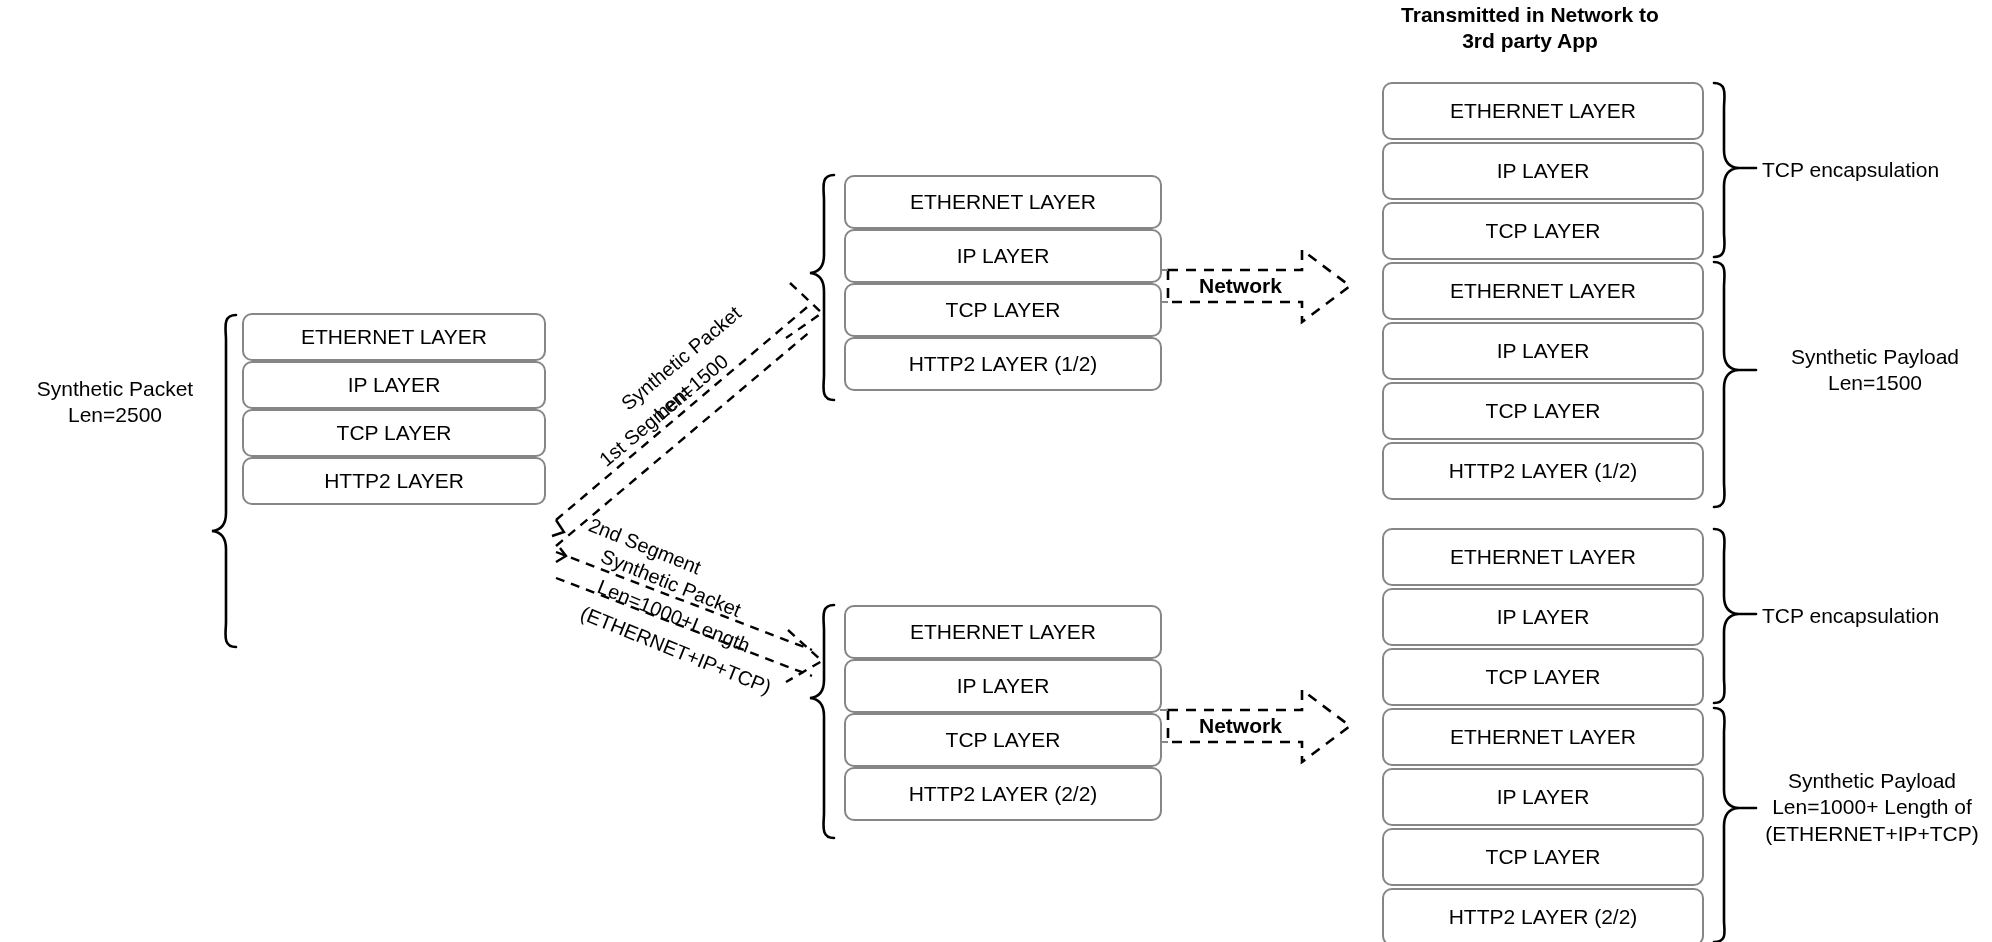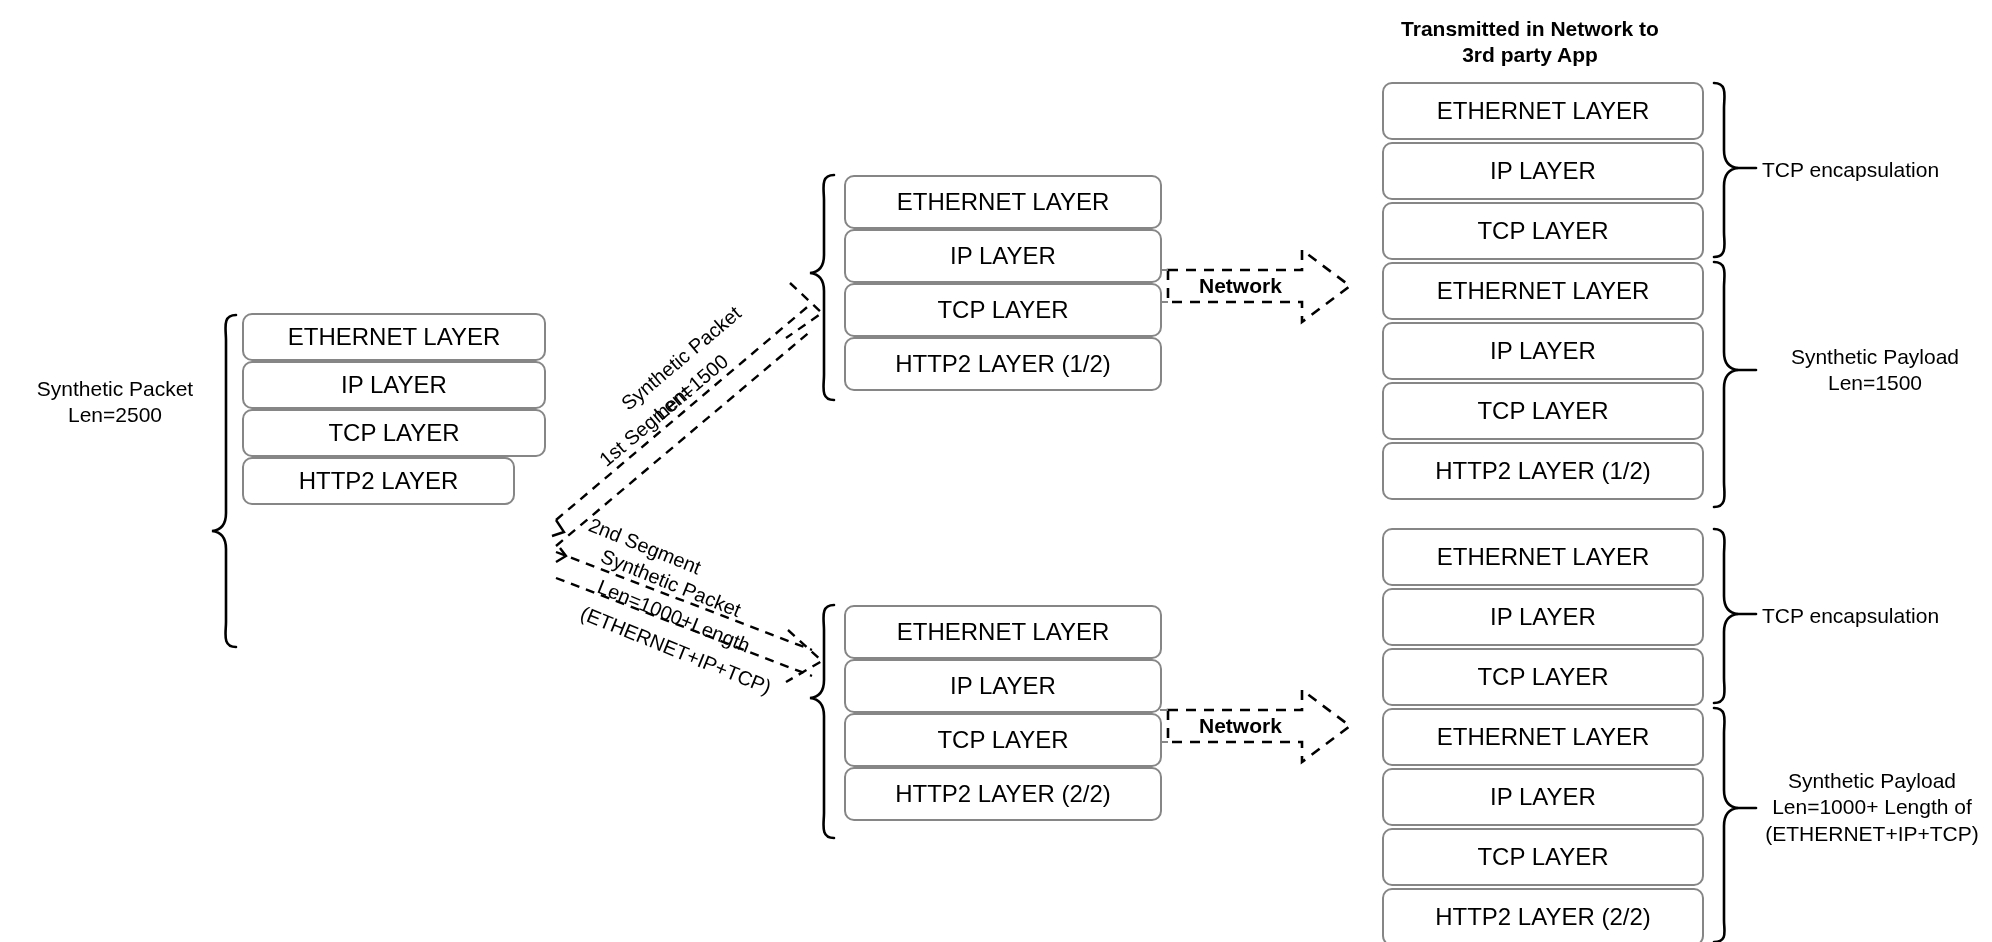--- a/index.html
+++ b/index.html
@@ -221,7 +221,7 @@
 
   </svg>
 
-  <div class="title" style="left:1340px; top:16px; width:380px;">Transmitted in Network to
+  <div class="title" style="left:1340px; top:2px; width:380px;">Transmitted in Network to
 3rd party App</div>
 
   <div class="label" style="left:10px; top:376px; width:210px;">Synthetic Packet

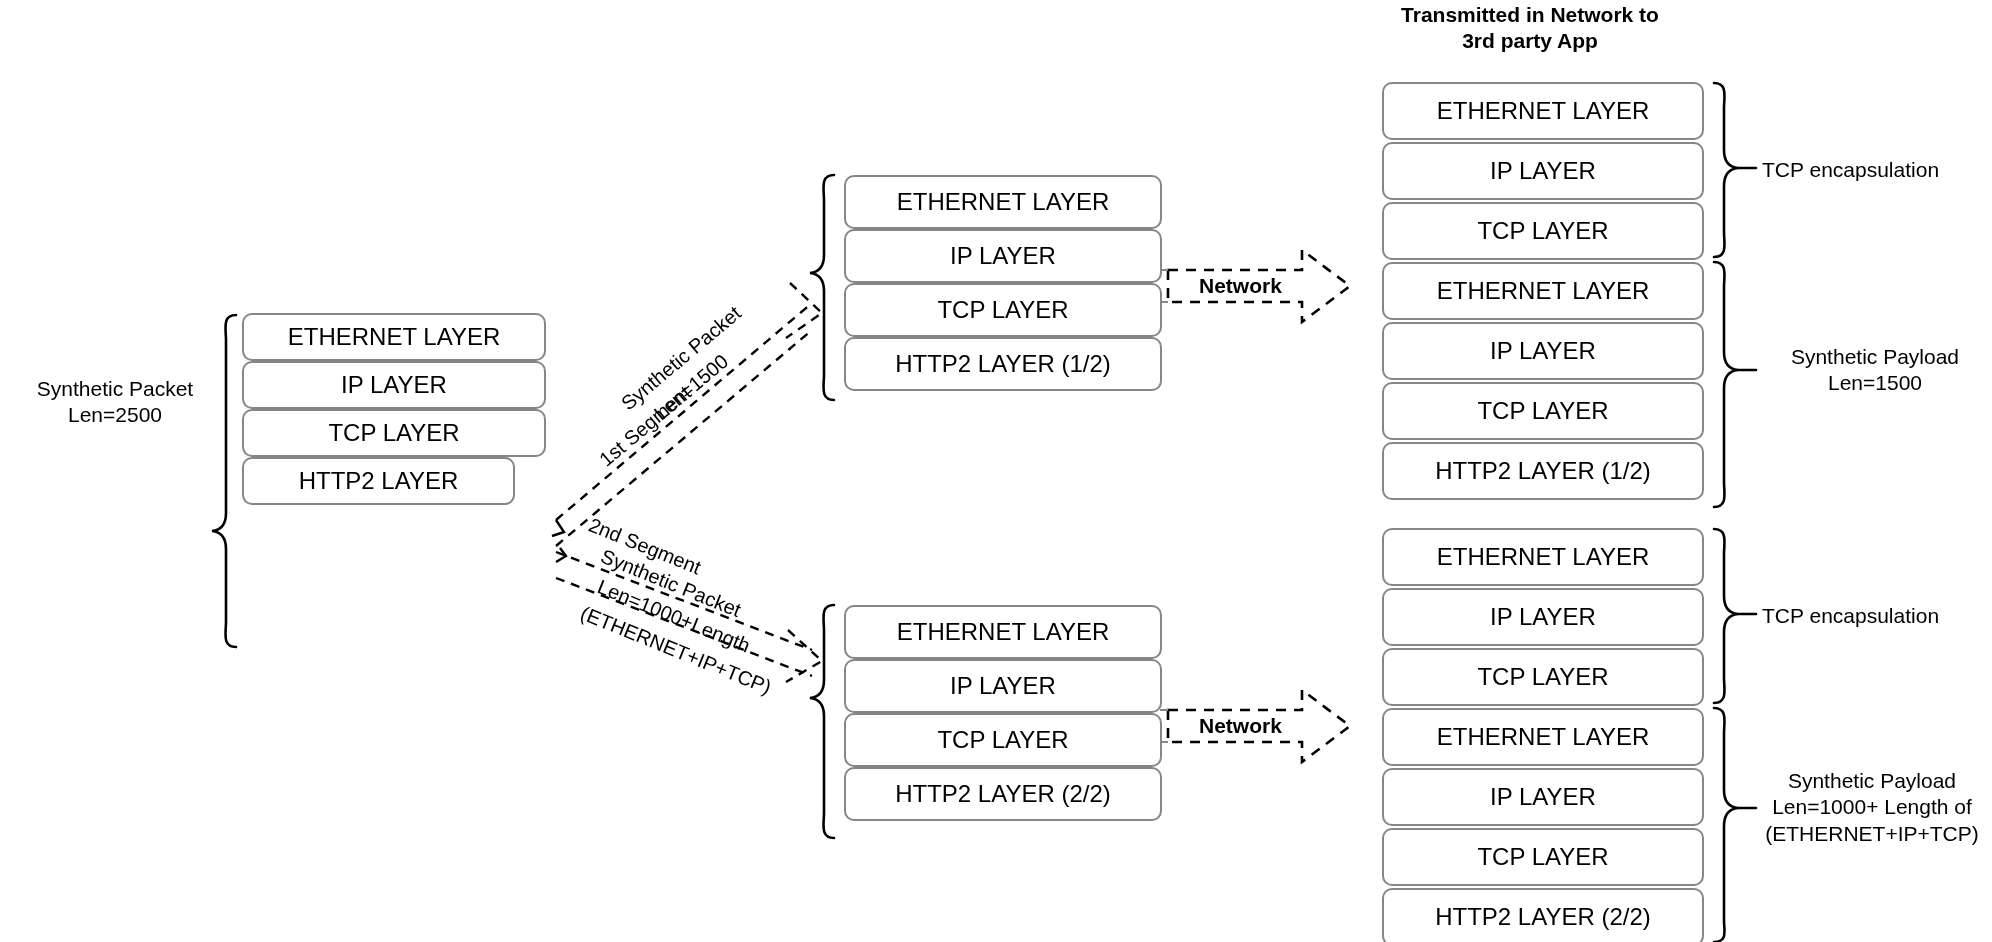--- a/index.html
+++ b/index.html
@@ -30,7 +30,7 @@
     display: flex;
     align-items: center;
     justify-content: center;
-    font-size: 24px;
+    font-size: 21px;
     line-height: 1.1;
     color: #000000;
     white-space: nowrap;

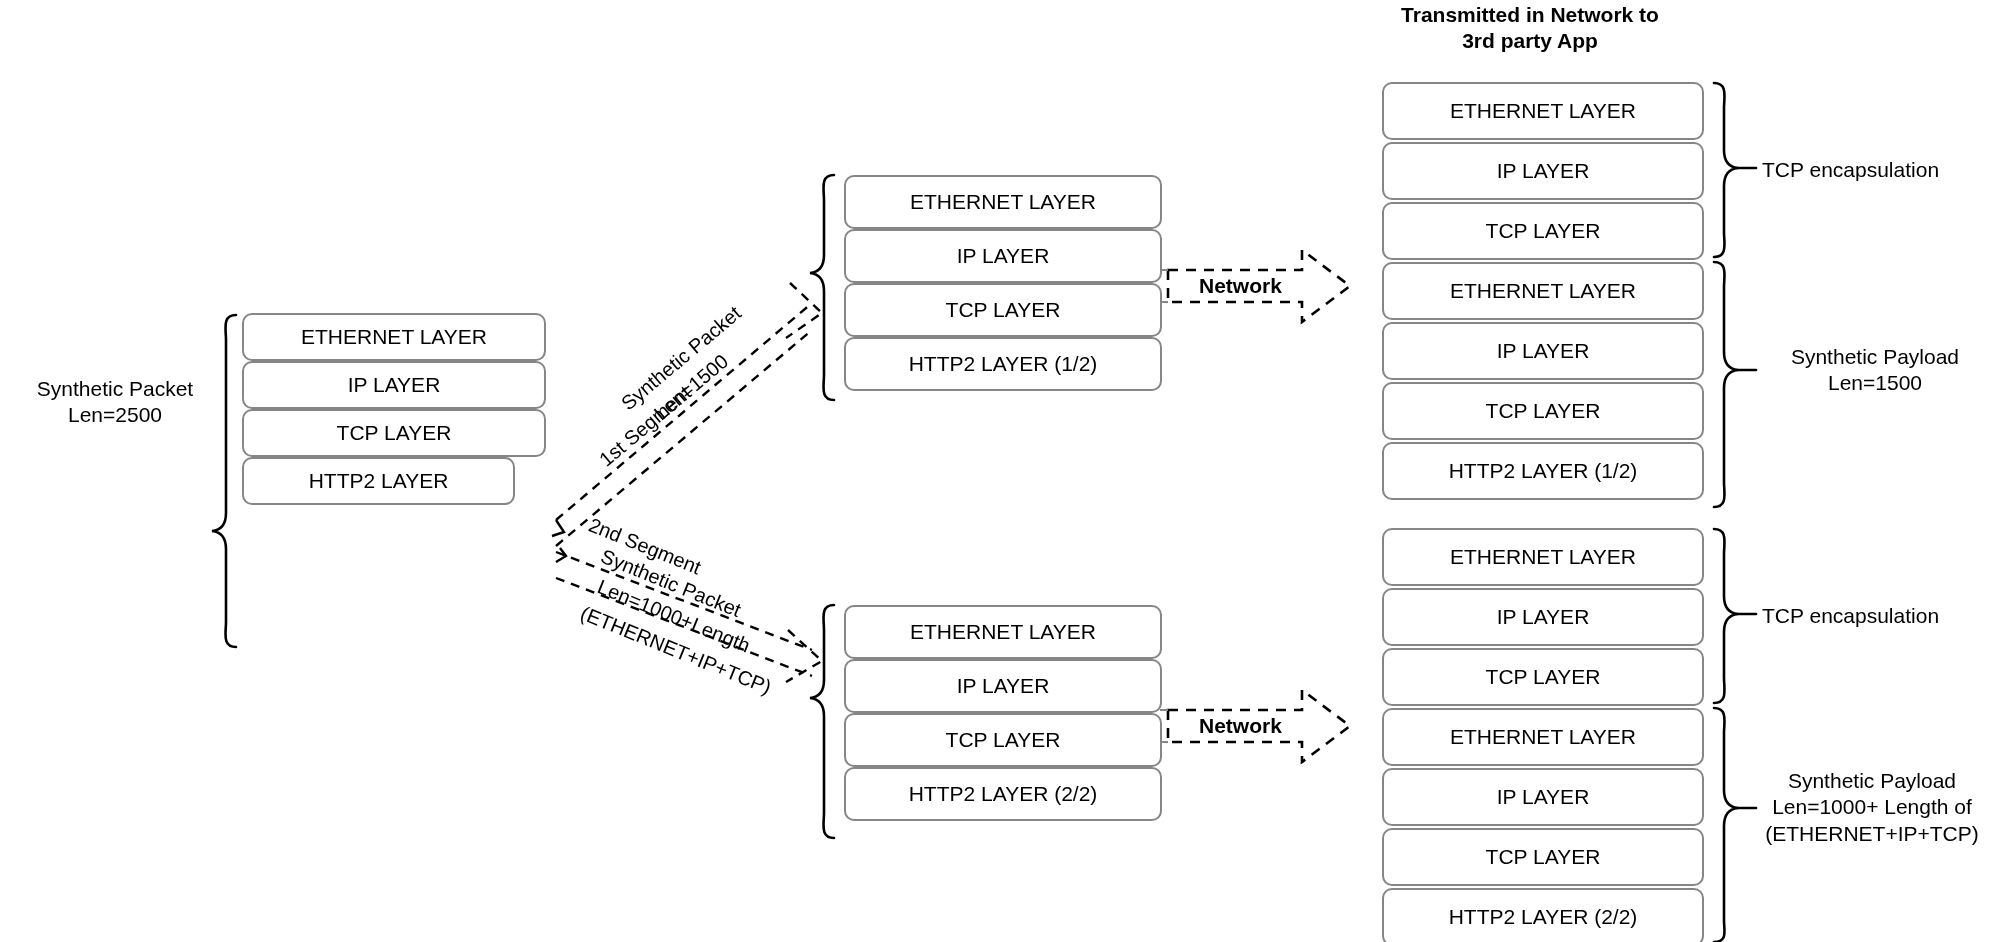--- a/index.html
+++ b/index.html
@@ -230,7 +230,7 @@
   <div class="layer-box" style="left:242px; top:313px; width:304px; height:48px;">ETHERNET LAYER</div>
   <div class="layer-box" style="left:242px; top:361px; width:304px; height:48px;">IP LAYER</div>
   <div class="layer-box" style="left:242px; top:409px; width:304px; height:48px;">TCP LAYER</div>
-  <div class="layer-box" style="left:242px; top:457px; width:273px; height:48px;">HTTP2 LAYER</div>
+  <div class="layer-box" style="left:242px; top:457px; width:304px; height:48px;">HTTP2 LAYER</div>
 
   <div class="rot-label" style="left:566px; top:345px; width:230px; transform:rotate(-40deg);">Synthetic Packet</div>
   <div class="rot-label" style="left:576px; top:374px; width:230px; transform:rotate(-40deg);">Len=1500</div>

